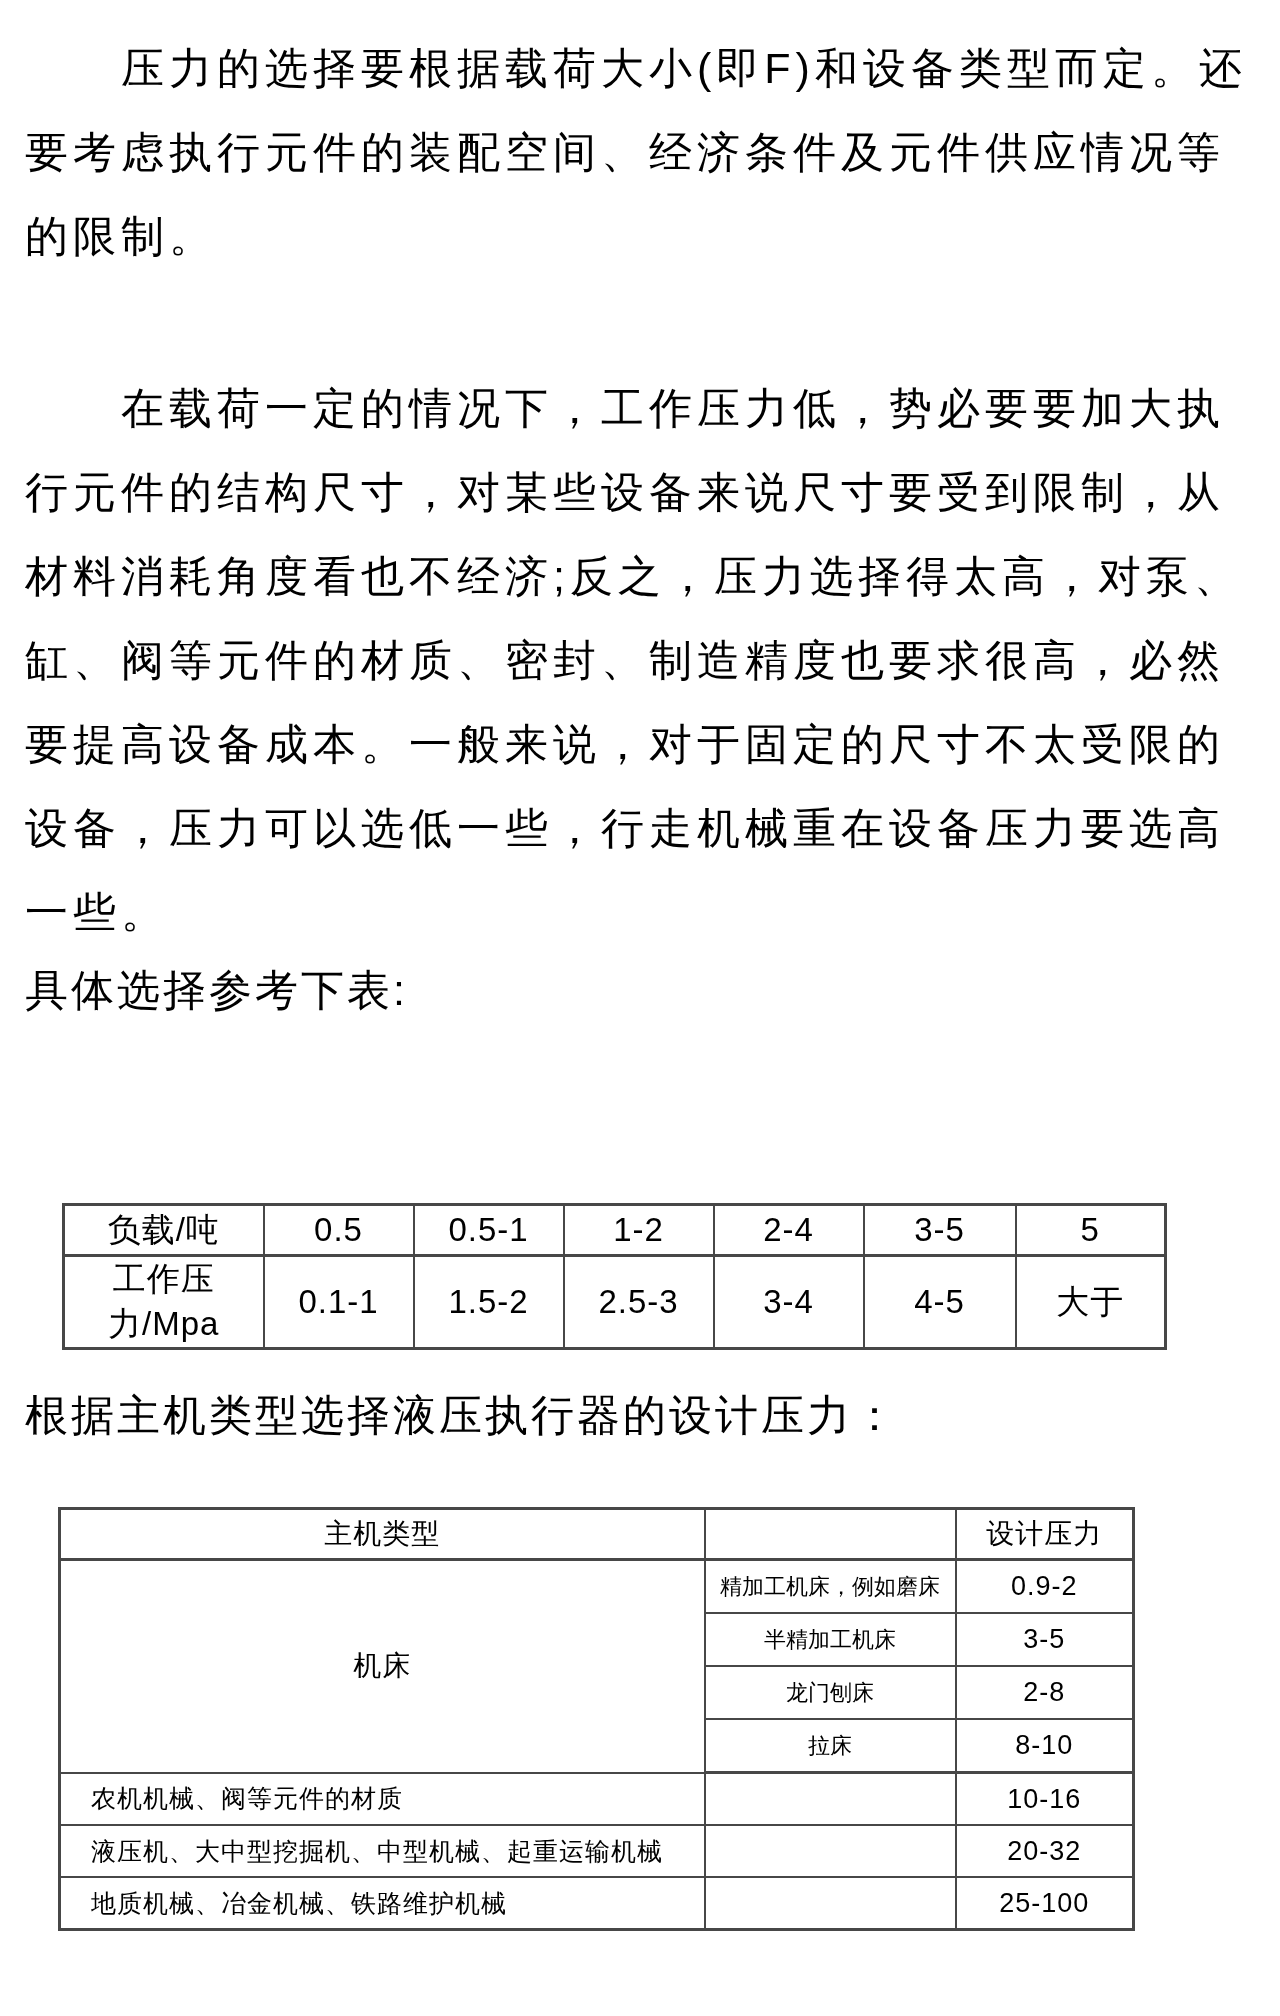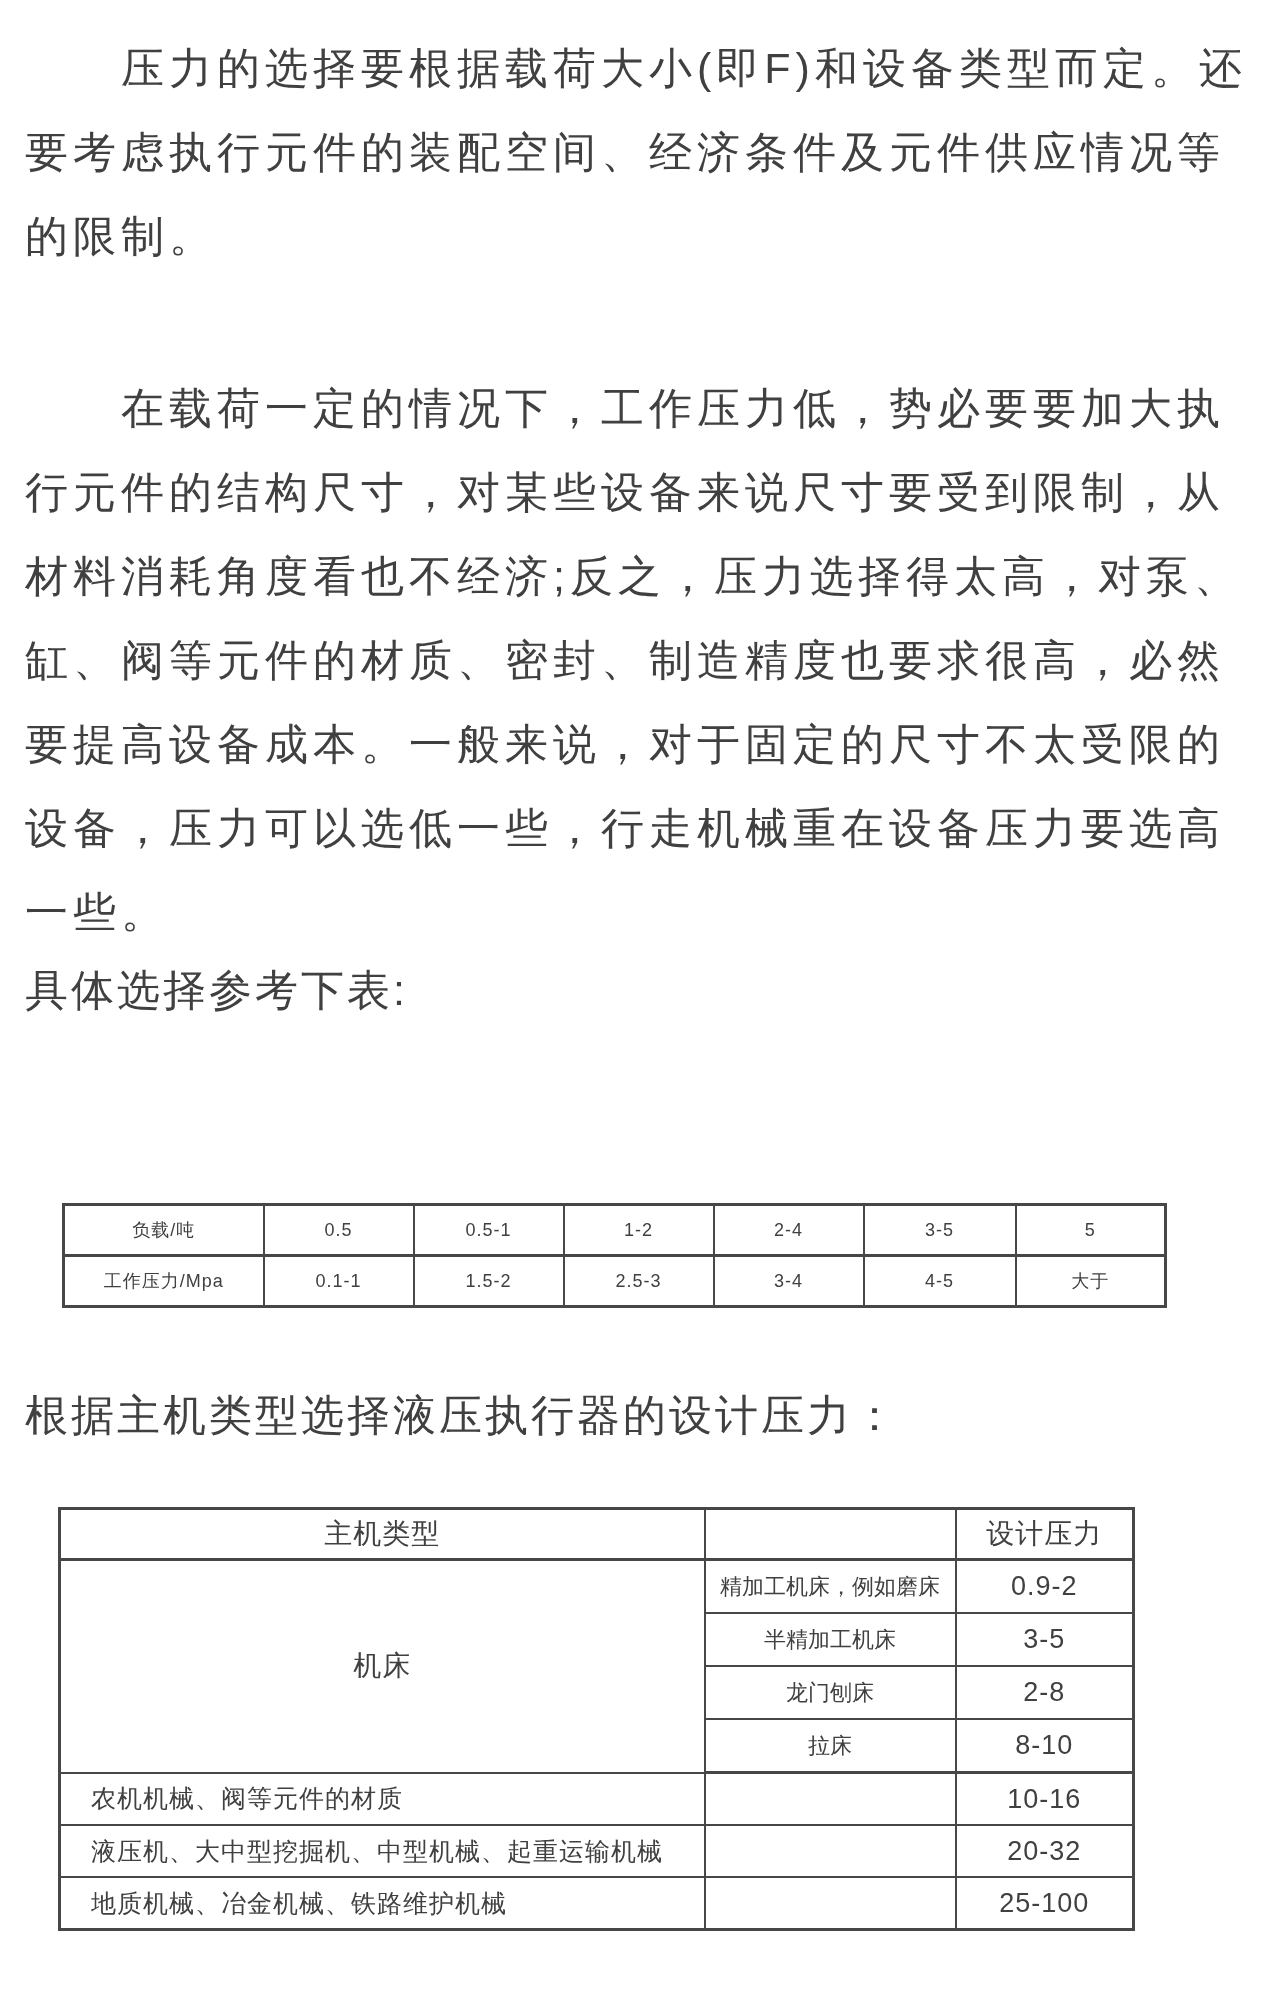--- a/index.html
+++ b/index.html
@@ -8,7 +8,7 @@
     width:1280px;height:2016px;
     margin:0 auto;
     background:#ffffff;
-    color:#404040;
+    color:#000000;
     font-family:"Liberation Sans","DejaVu Sans",sans-serif;
     overflow:hidden;
   }

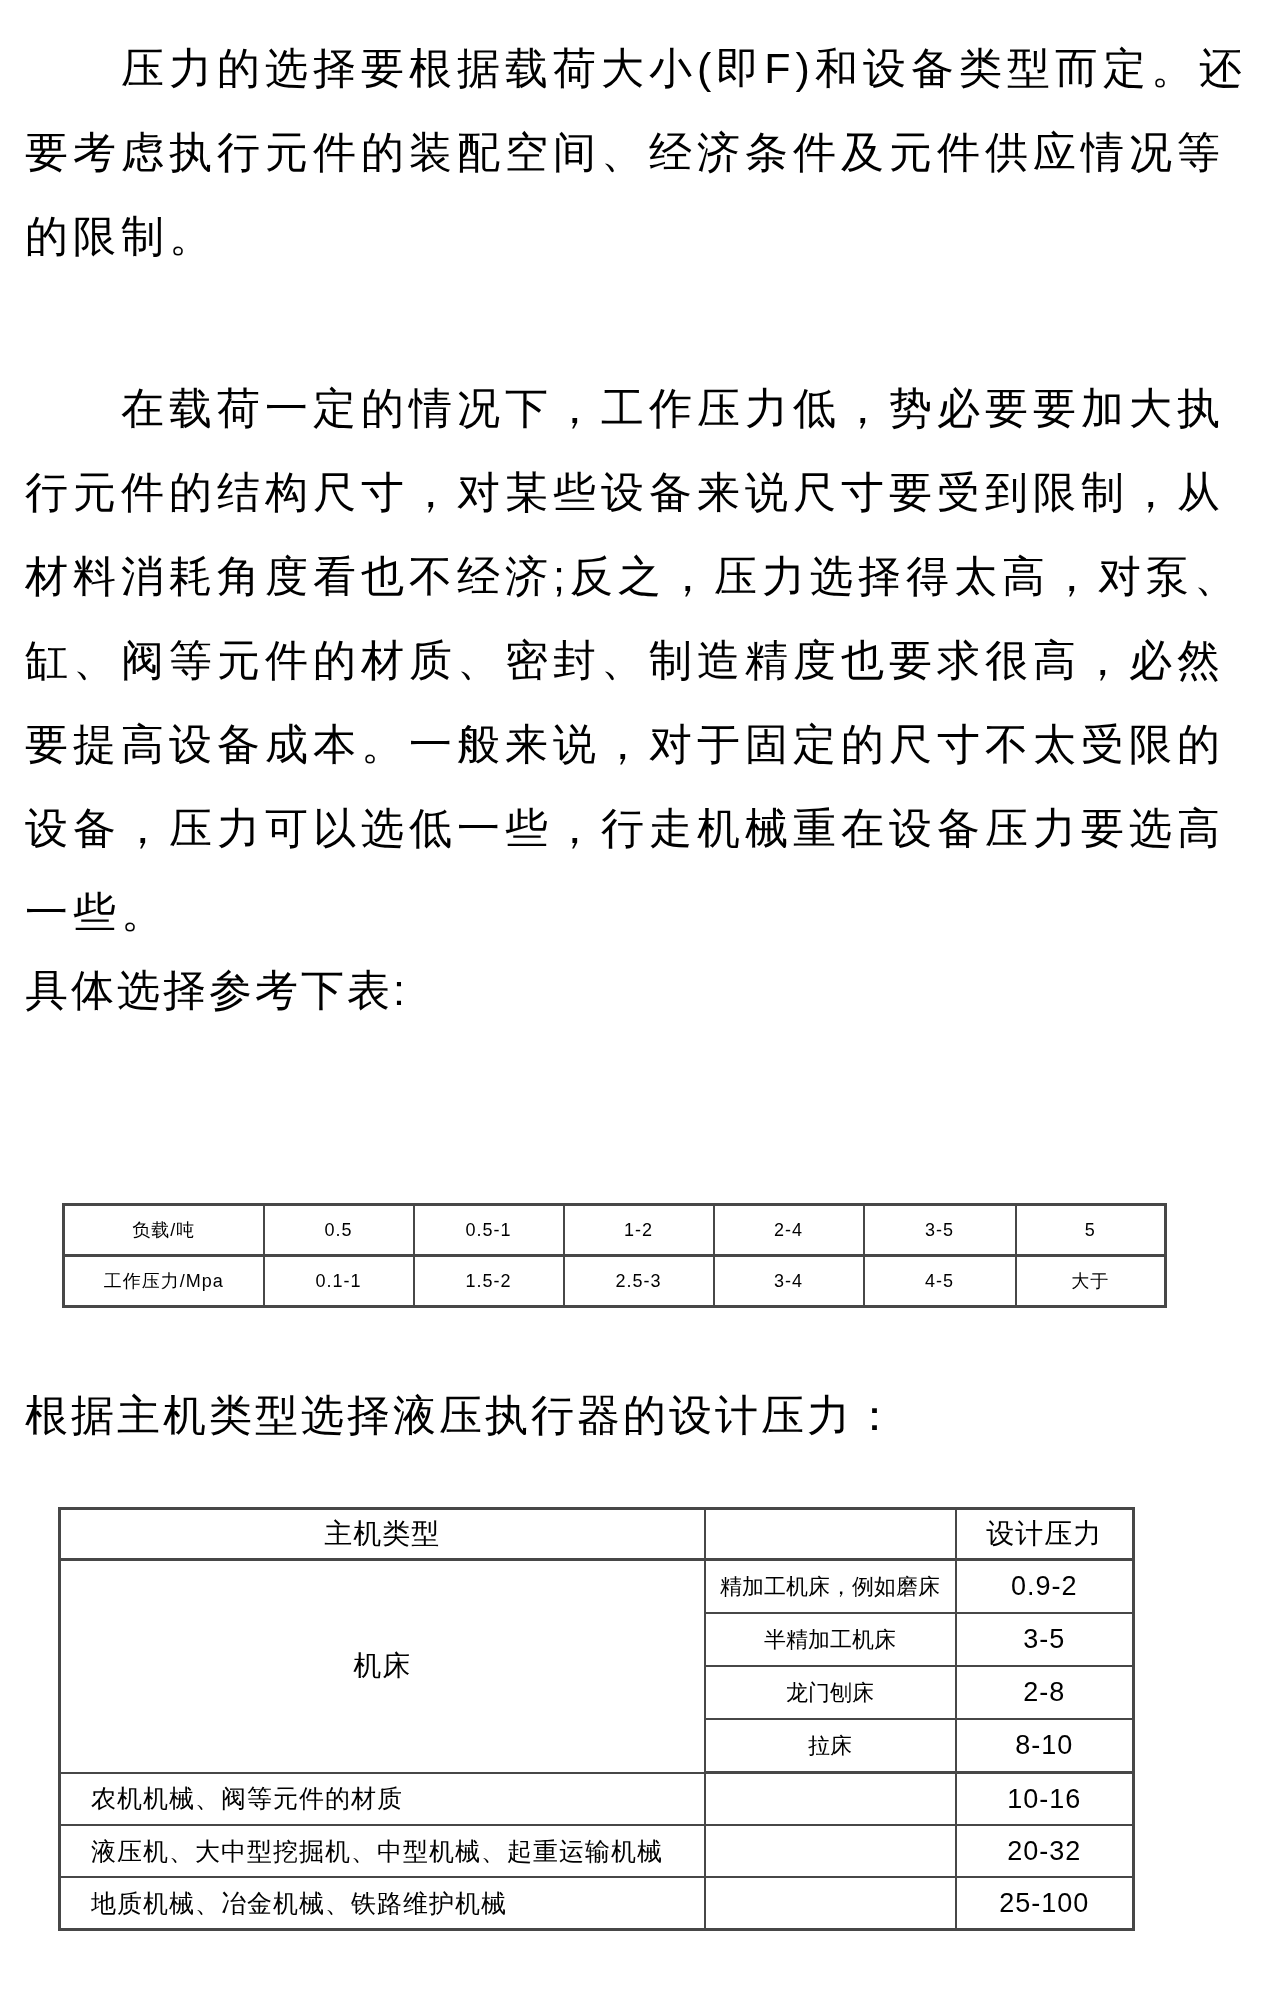--- a/index.html
+++ b/index.html
@@ -49,7 +49,7 @@
   }
   
   #table1{top:1203px;left:62px;width:1105px;border:3px solid #474747;}
-  #table1 td{height:48px;font-size:18px;letter-spacing:1px;}
+  #table1 td{height:48px;font-size:33px;letter-spacing:1px;}
   #table1 tr.t1-top td{border-bottom:3px solid #474747;}
   
   #table2{top:1507px;left:58px;width:1077px;border:3px solid #474747;}

